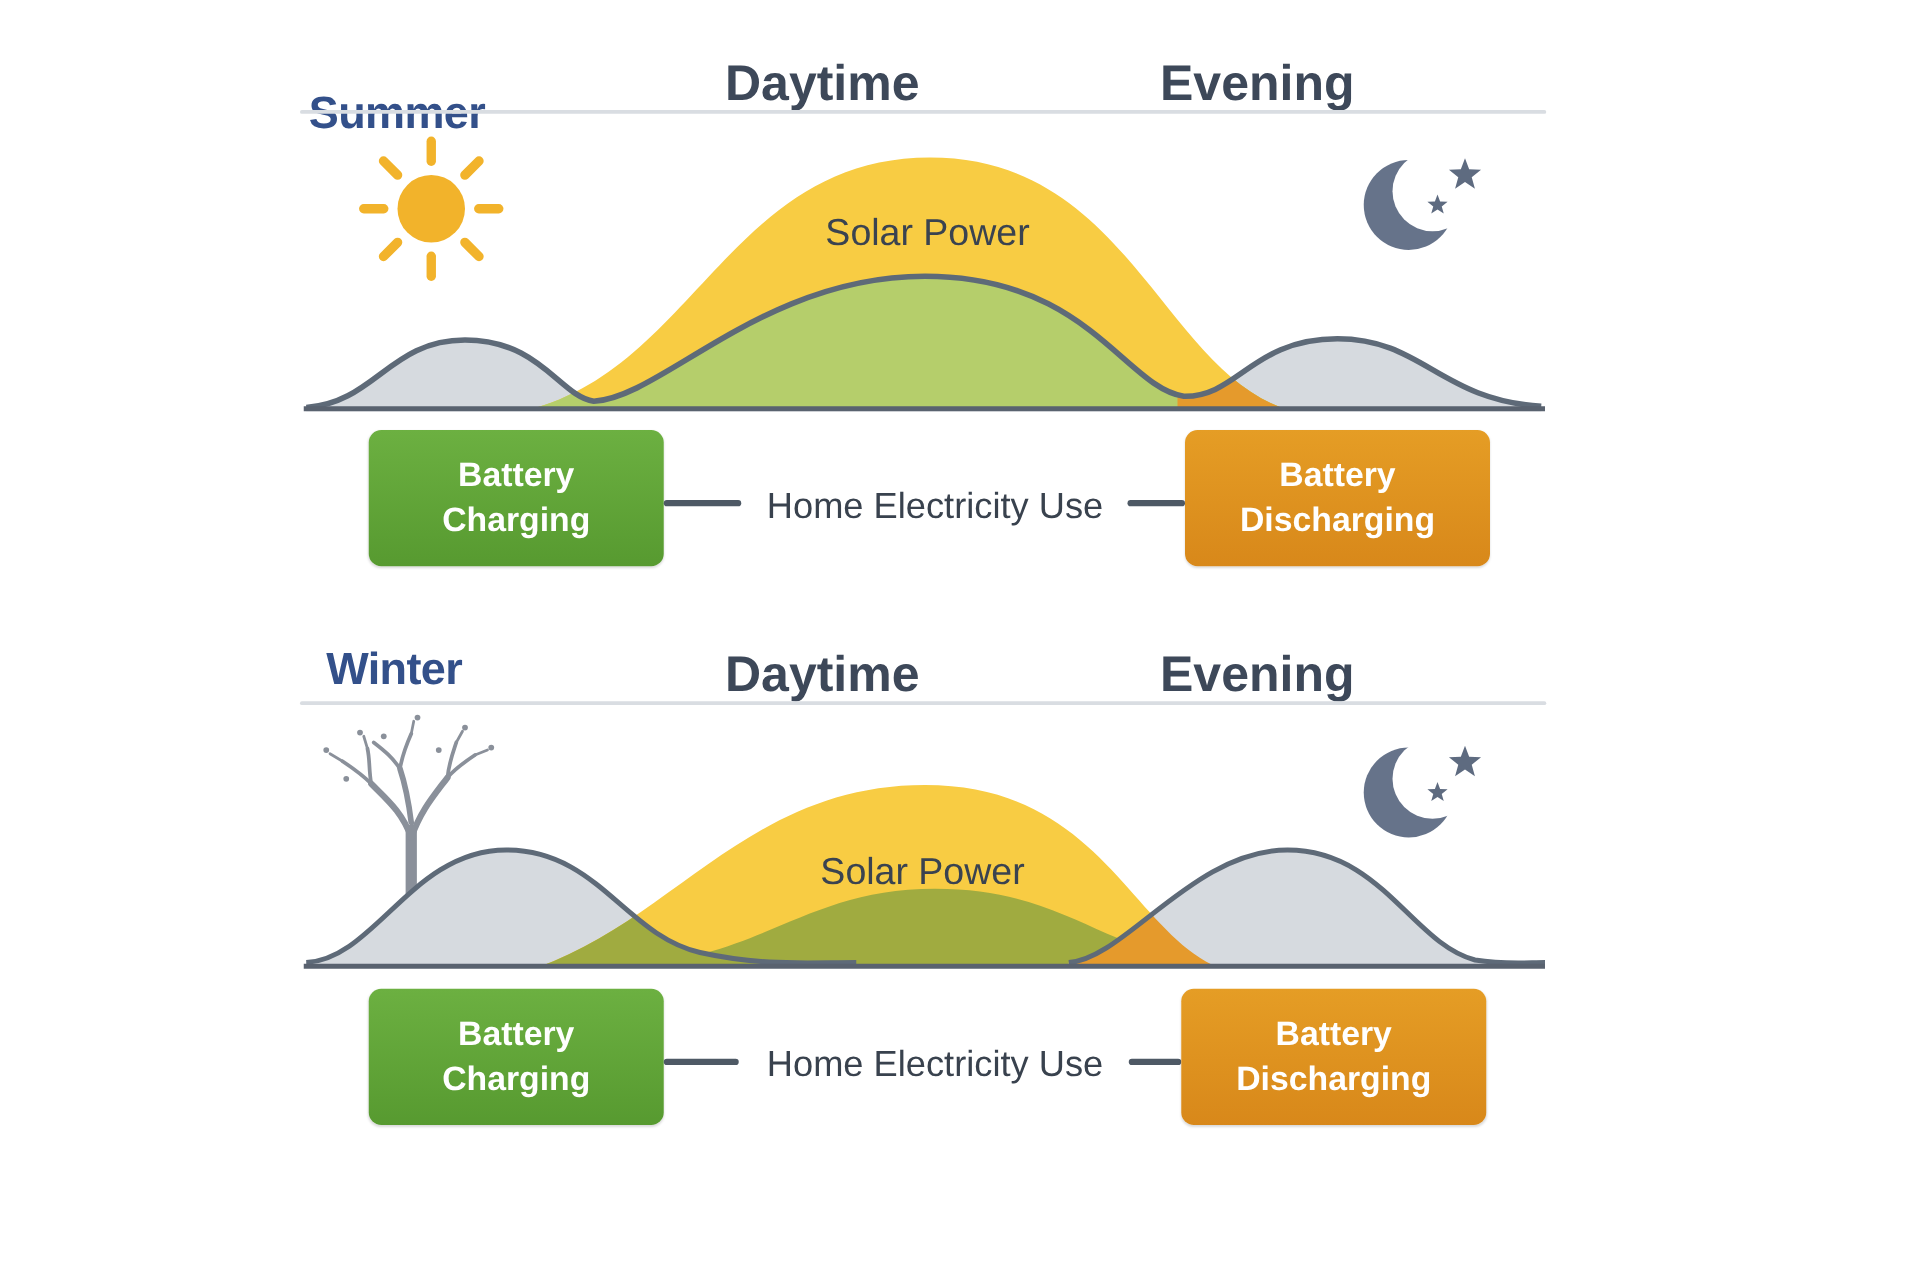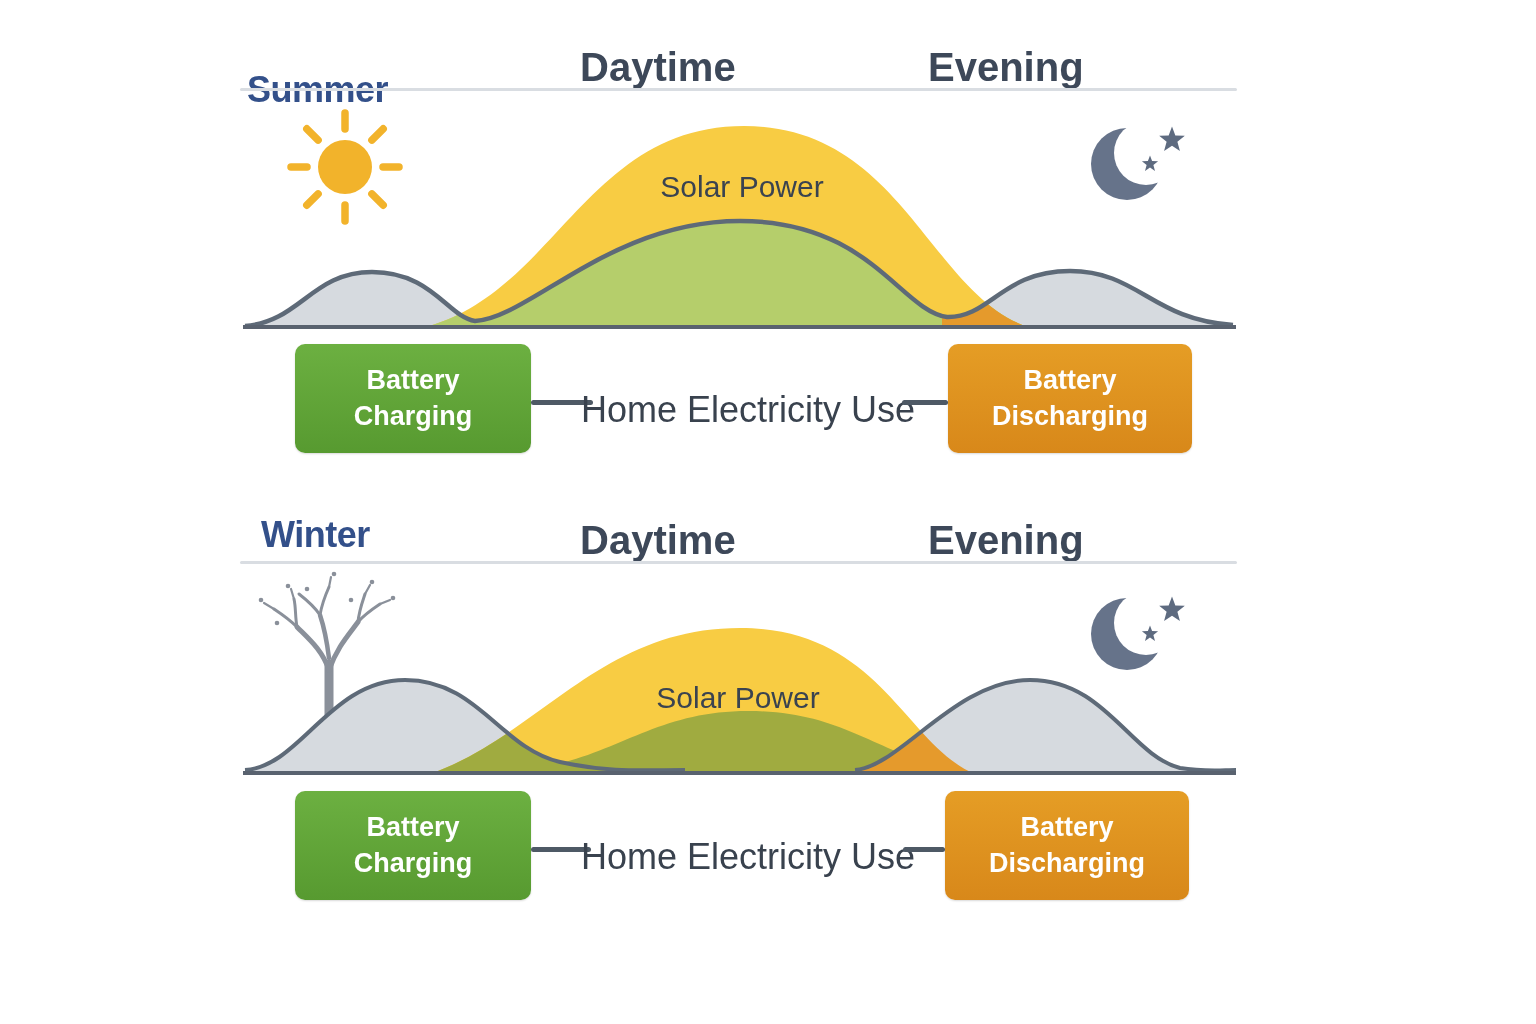--- a/index.html
+++ b/index.html
@@ -11,7 +11,7 @@
   .col-head{font-size:40px;font-weight:700;color:#3D4859;}
   .rule{position:absolute;left:240px;width:997px;height:3px;background:#D9DDE2;border-radius:2px;}
   .solar-label{font-size:30px;font-weight:400;color:#3A4350;transform:translateX(-50%);}
-  .home-label{font-size:36px;font-weight:500;color:#39424E;transform:translateX(-50%);}
+  .home-label{font-size:29px;font-weight:500;color:#39424E;transform:translateX(-50%);}
   .batt-box{position:absolute;width:236px;height:109px;border-radius:10px;display:flex;
             flex-direction:column;align-items:center;justify-content:center;
             color:#fff;font-size:27px;font-weight:700;line-height:1.32;text-align:center;

